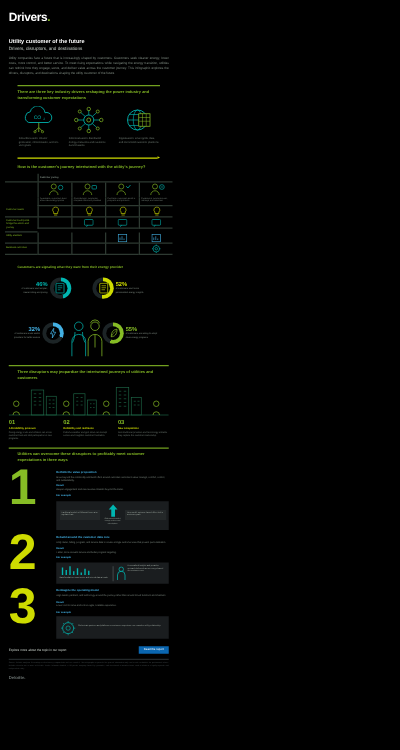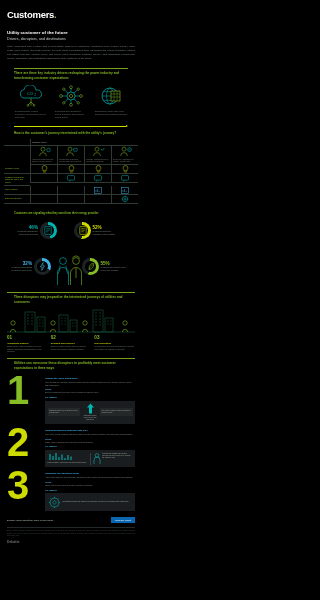--- a/index.html
+++ b/index.html
@@ -113,7 +113,7 @@
 <div class="page">
 
   <div class="brand">
-    <div class="brand-word"><span>Customers</span><span class="brand-dot">.</span></div>
+    <div class="brand-word"><span>Drivers</span><span class="brand-dot">.</span></div>
   </div>
 
   <div class="title-wrap">

